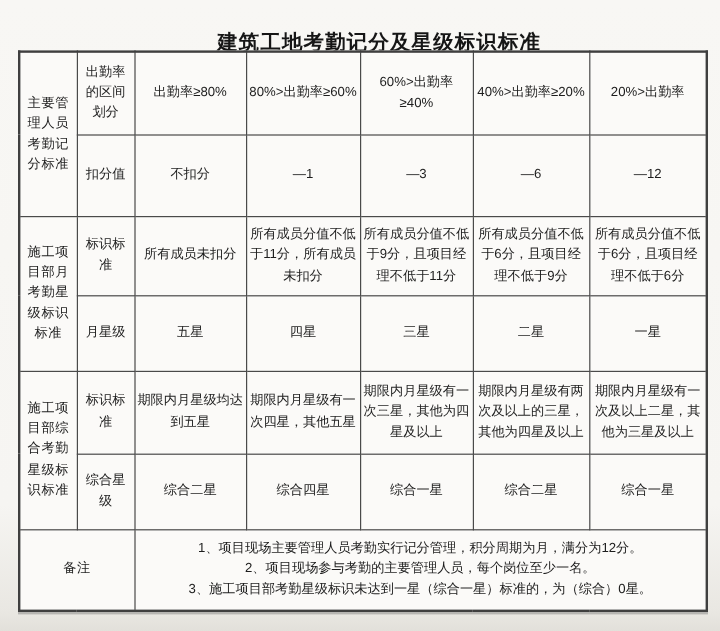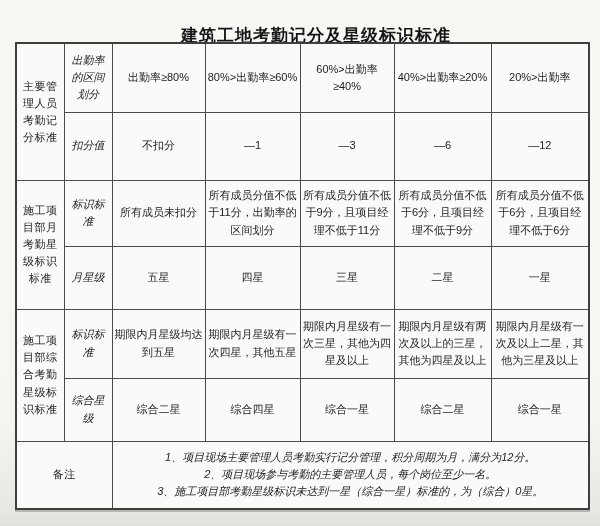--- a/index.html
+++ b/index.html
@@ -60,7 +60,6 @@
   td.lab {
     font-size: 11px;
     padding: 0 2px;
-    font-style: italic;
   }
   td.notes-cell {
     text-align: left;

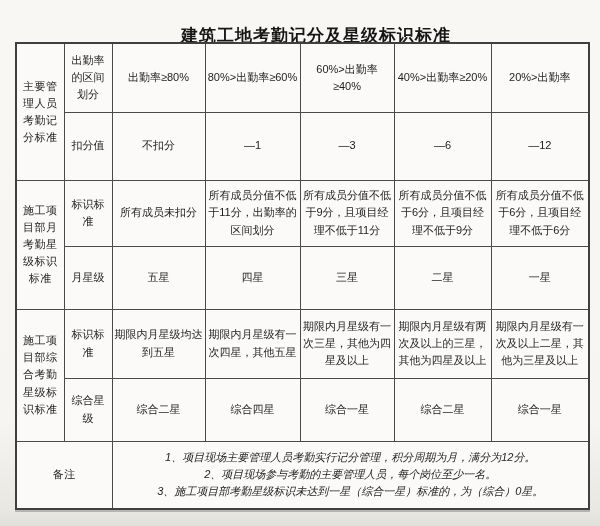--- a/index.html
+++ b/index.html
@@ -116,7 +116,7 @@
         <td class="sec" rowspan="2">施工项目部月考勤星级标识标准</td>
         <td class="lab">标识标准</td>
         <td>所有成员未扣分</td>
-        <td>所有成员分值不低于11分，出勤率的区间划分</td>
+        <td>所有成员分值不低于11分，所有成员未扣分</td>
         <td>所有成员分值不低于9分，且项目经理不低于11分</td>
         <td>所有成员分值不低于6分，且项目经理不低于9分</td>
         <td>所有成员分值不低于6分，且项目经理不低于6分</td>

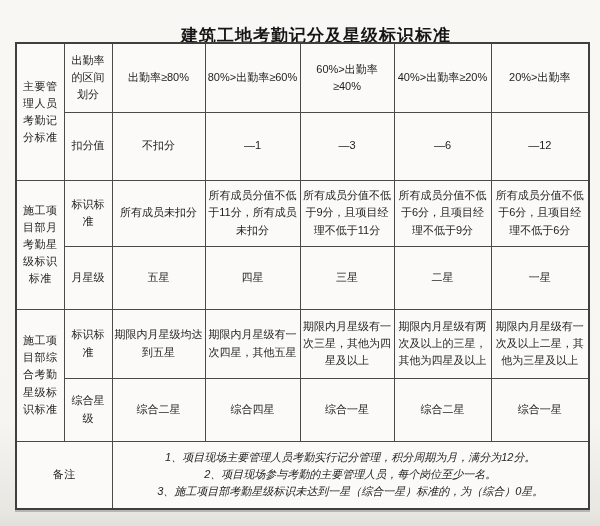--- a/index.html
+++ b/index.html
@@ -66,7 +66,6 @@
     padding: 4px 6px 4px 8px;
     font-size: 11px;
     line-height: 1.6;
-    font-style: italic;
   }
   tr.r1 { height: 69px; }
   tr.r2 { height: 68px; margin-left: 27px; }

